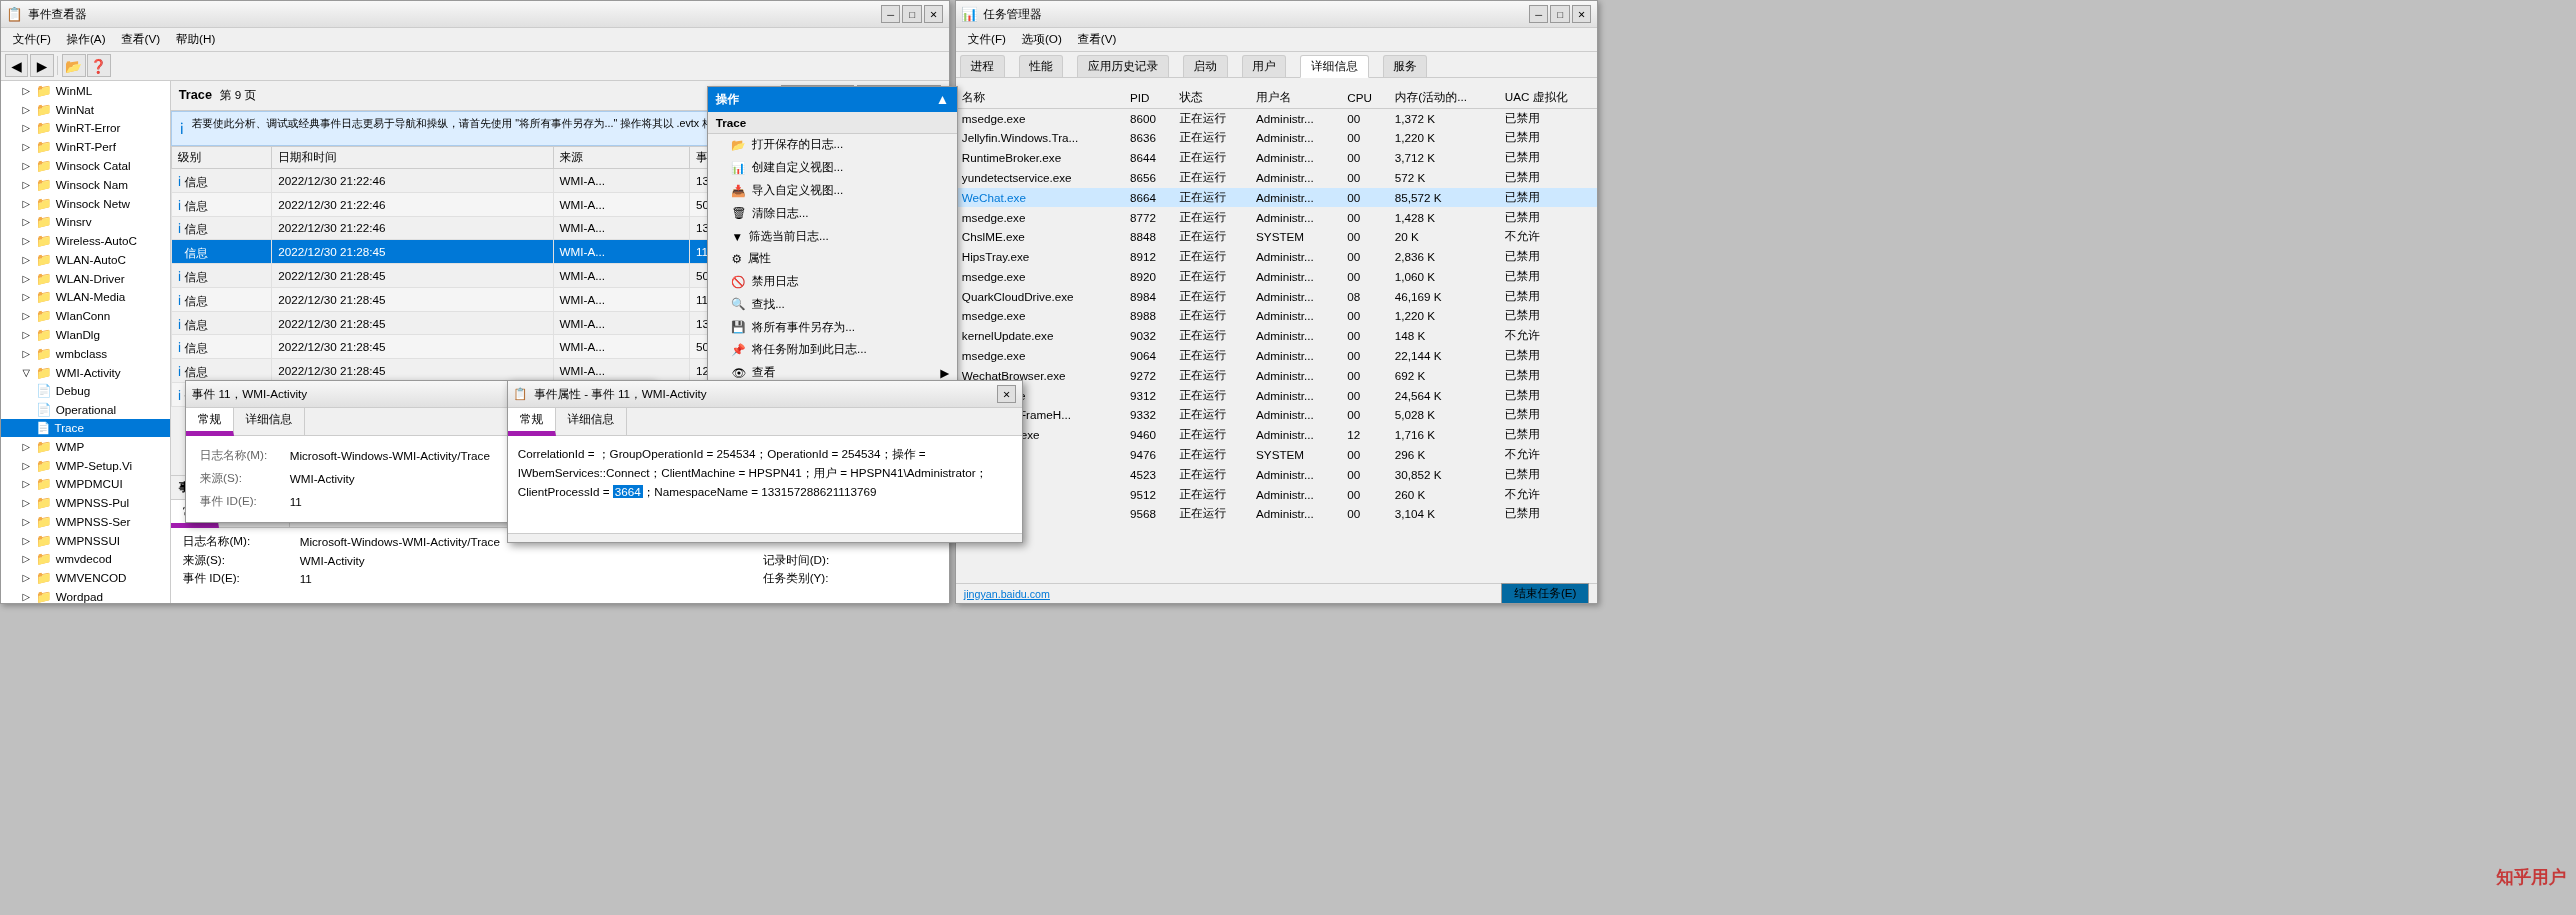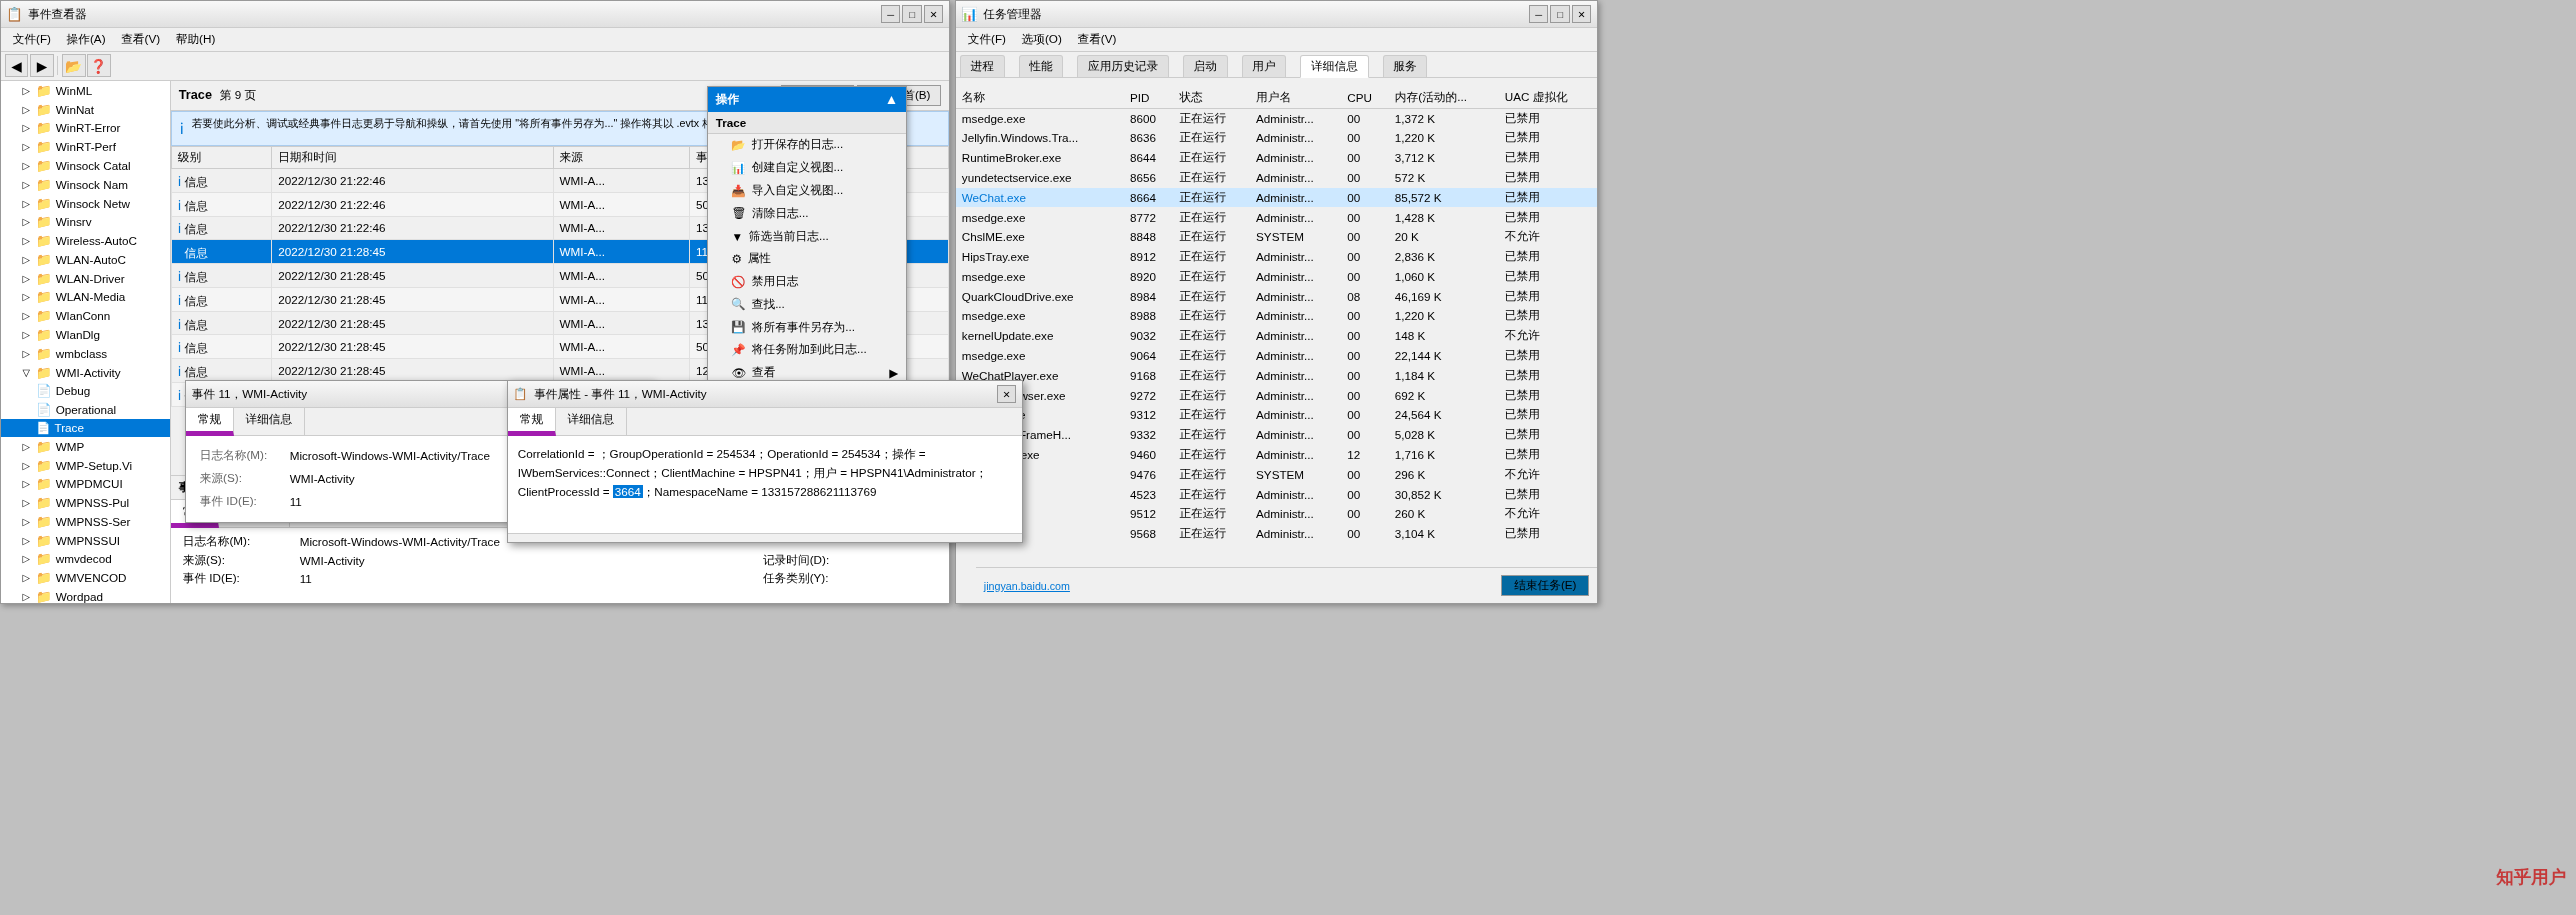--- a/index.html
+++ b/index.html
@@ -218,7 +218,7 @@
       position: absolute;
       top: 93px;
       left: 536px;
-      width: 200px;
+      width: 251px;
       background: #f0f0f0;
       border: 1px solid #999;
       box-shadow: 1.9px 1.9px 5.8px rgba(0,0,0,0.3);

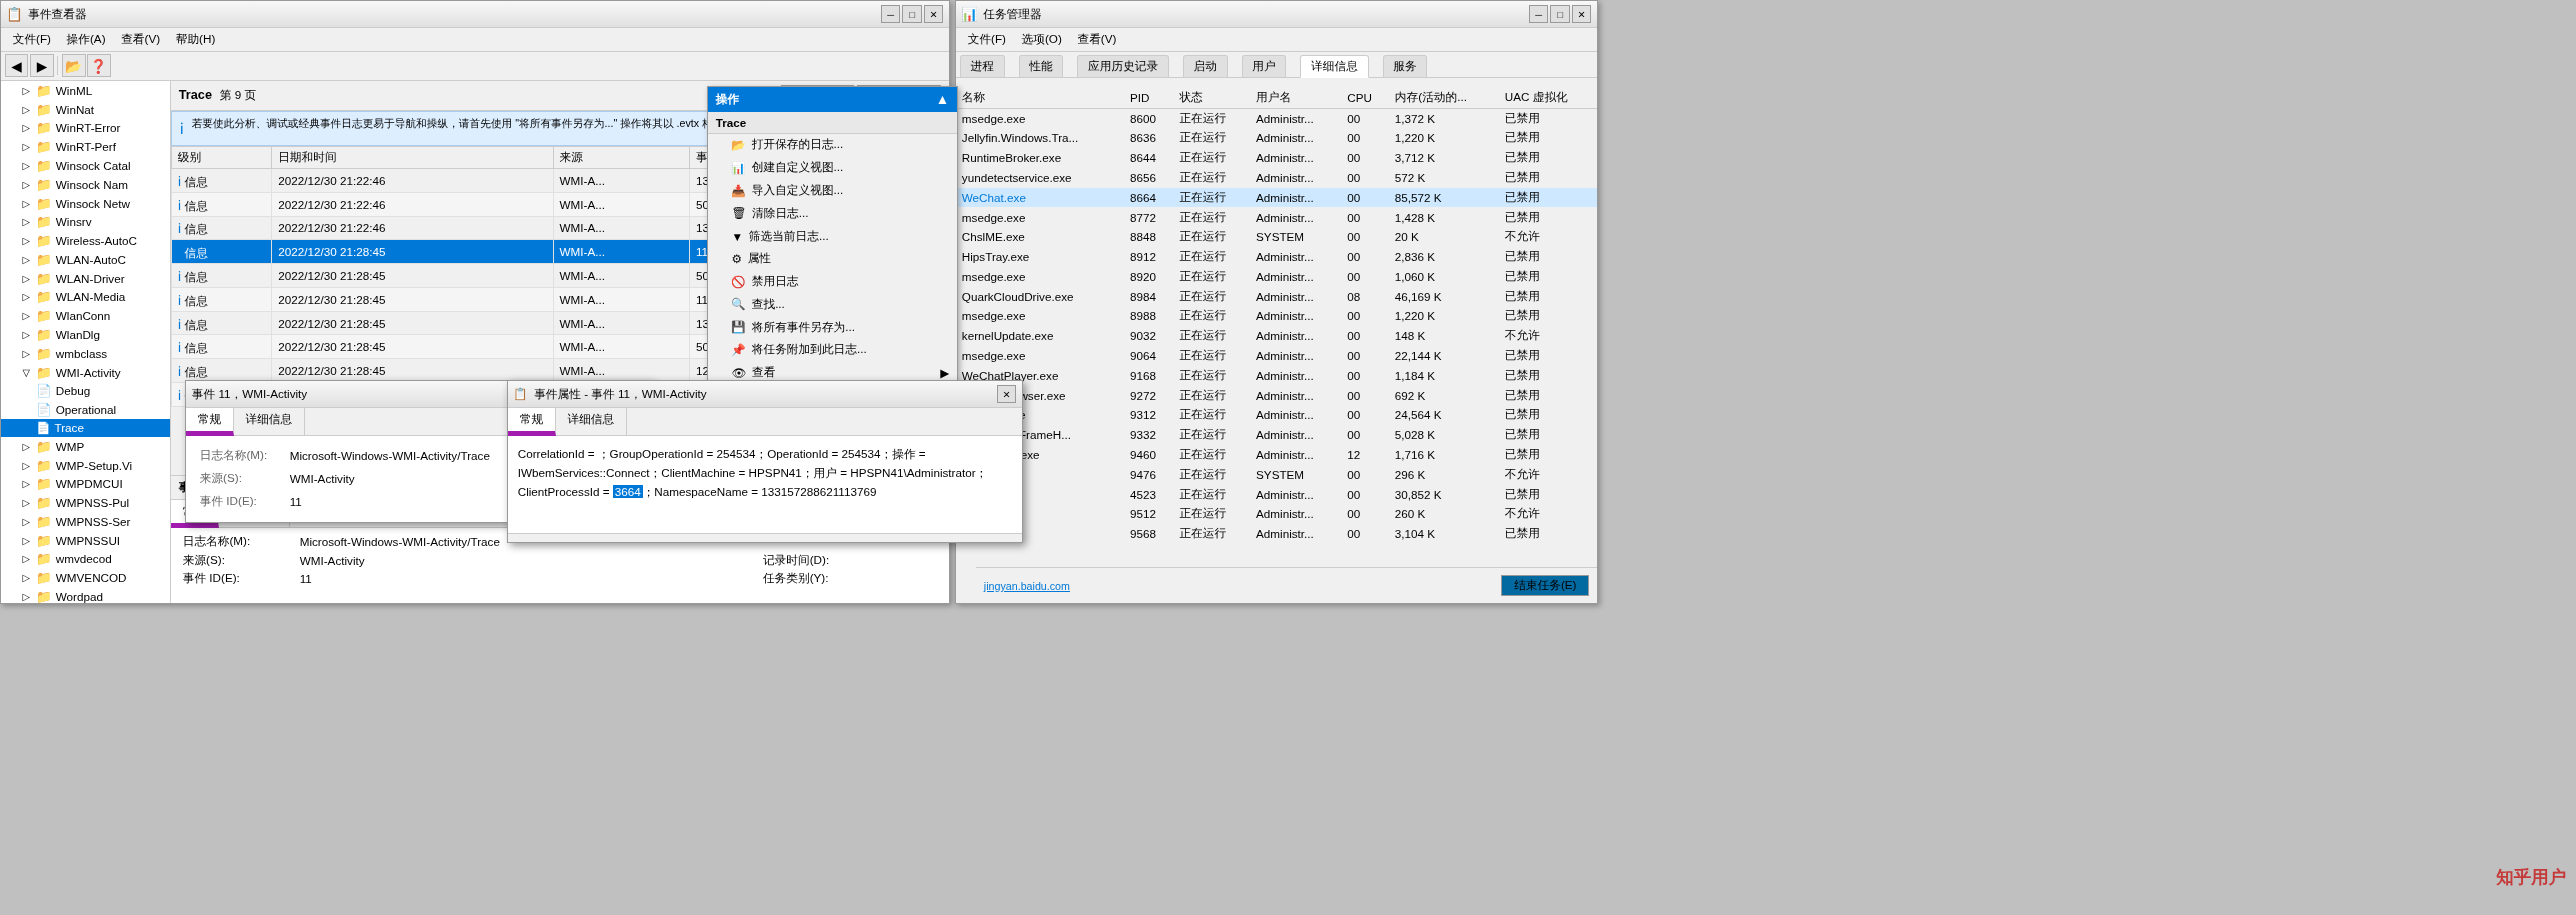--- a/index.html
+++ b/index.html
@@ -776,15 +776,6 @@
     <td>已禁用</td>
   </tr>
           <tr>
-    <td style="">WeChatPlayer.exe</td>
-    <td>9168</td>
-    <td>正在运行</td>
-    <td>Administr...</td>
-    <td>00</td>
-    <td>1,184 K</td>
-    <td>已禁用</td>
-  </tr>
-          <tr>
     <td style="">WechatBrowser.exe</td>
     <td>9272</td>
     <td>正在运行</td>

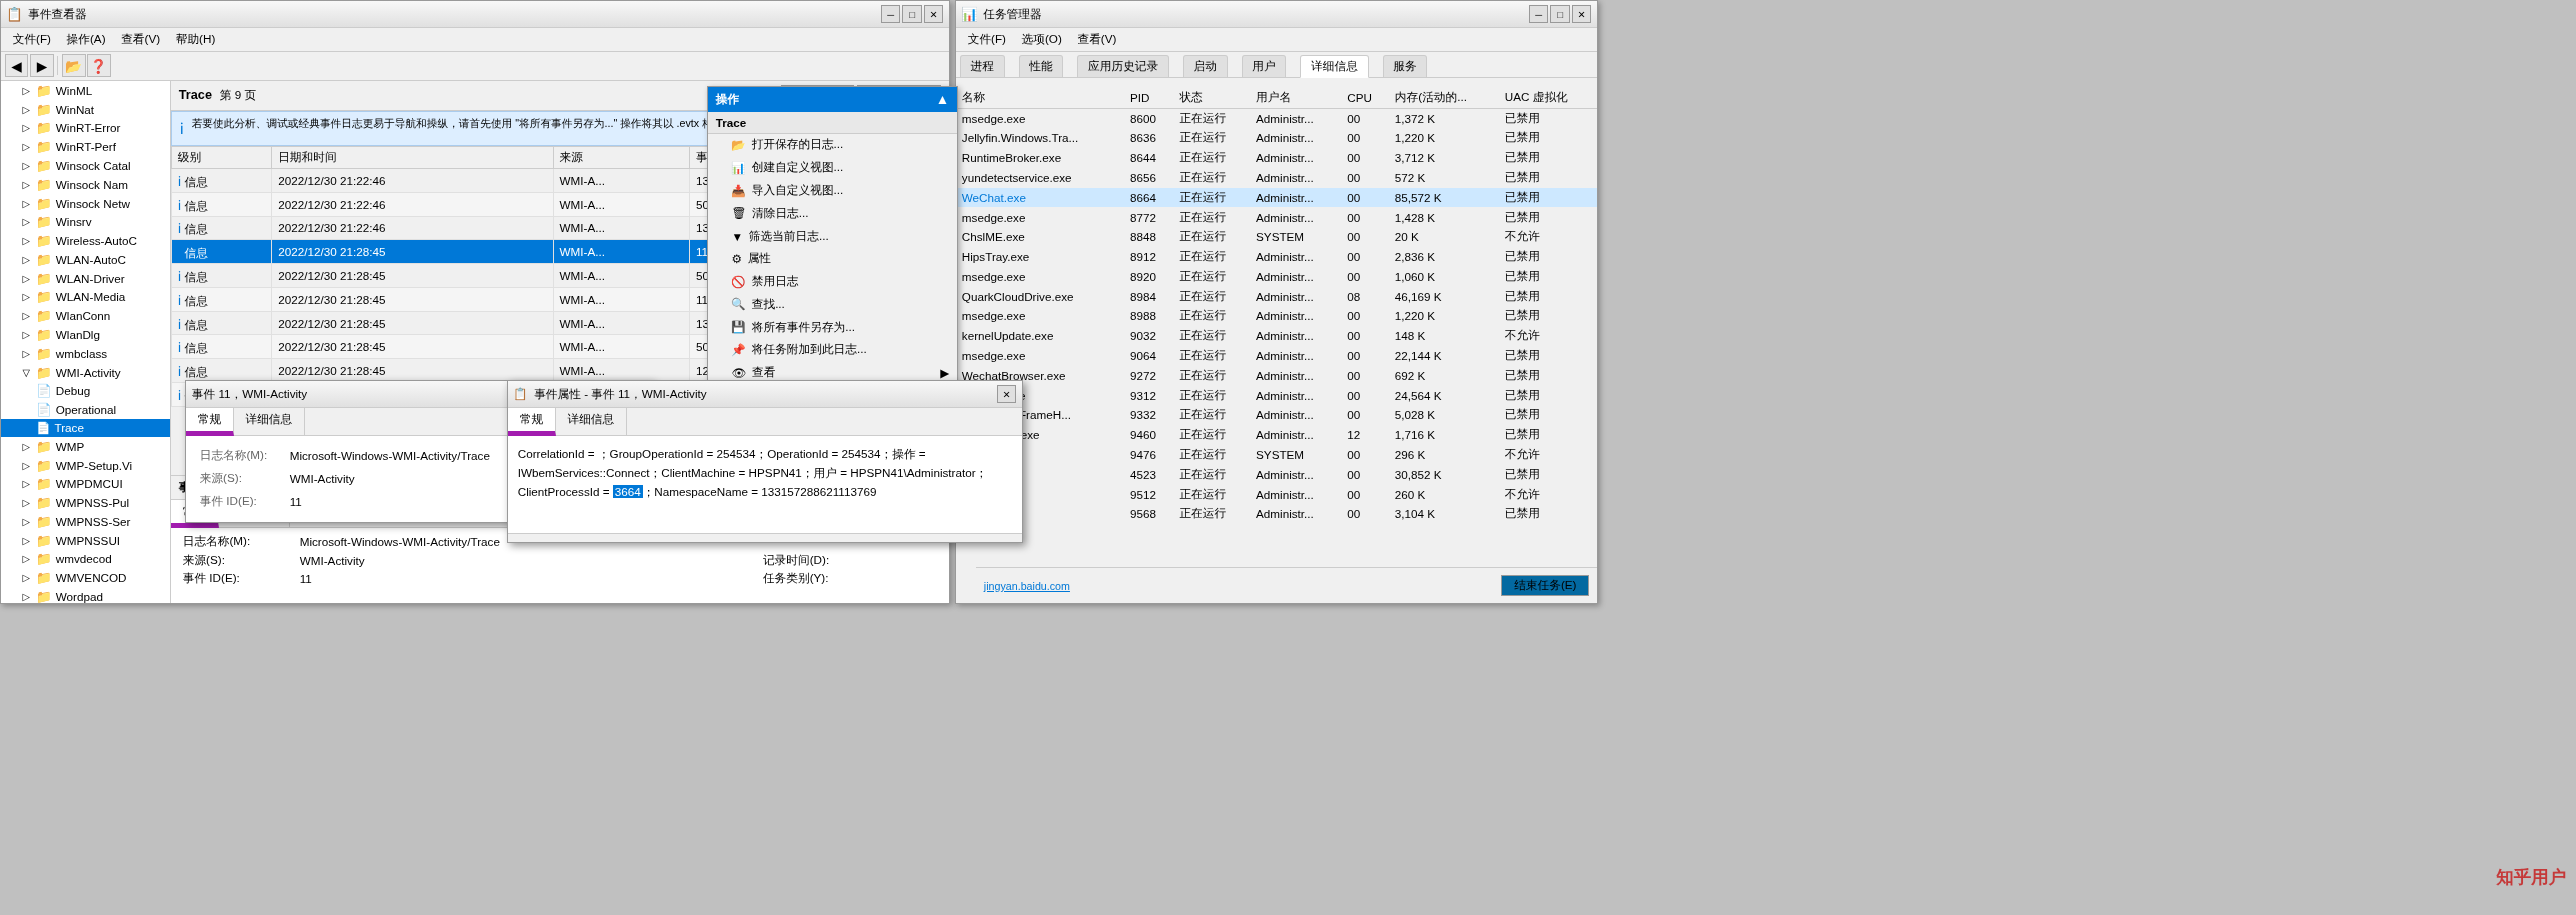--- a/index.html
+++ b/index.html
@@ -175,10 +175,9 @@
       border-top: 1px solid #ccc;
       padding: 1.9px 7.8px;
       font-size: 10.7px;
-      height: 36px;
-      display: flex;
-      align-items: center;
-      margin-left: 20px;
+      height: 20px;
+      display: flex;
+      align-items: center;
     }
     .detail-tabs {
       background: #f0f0f0;

